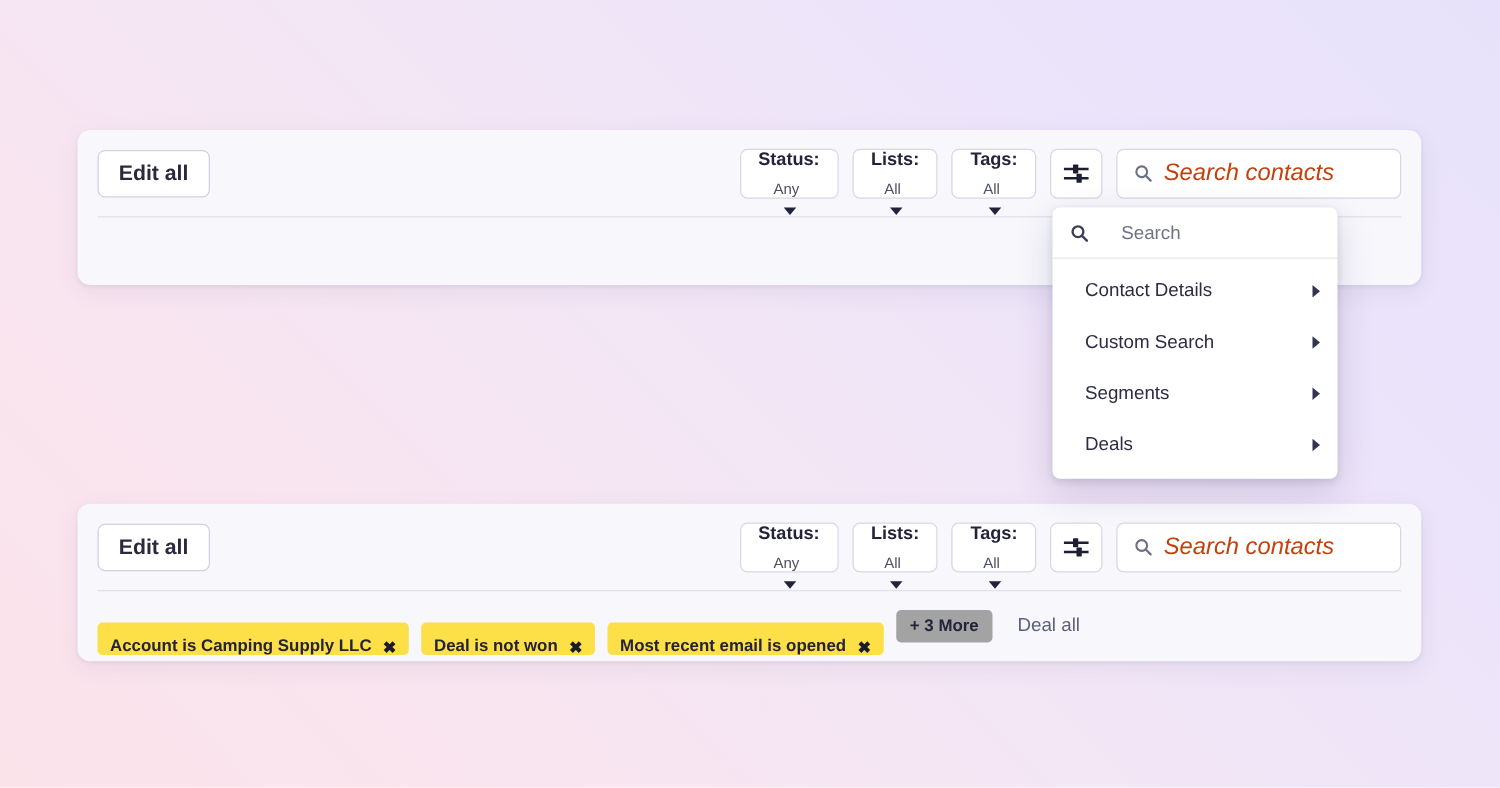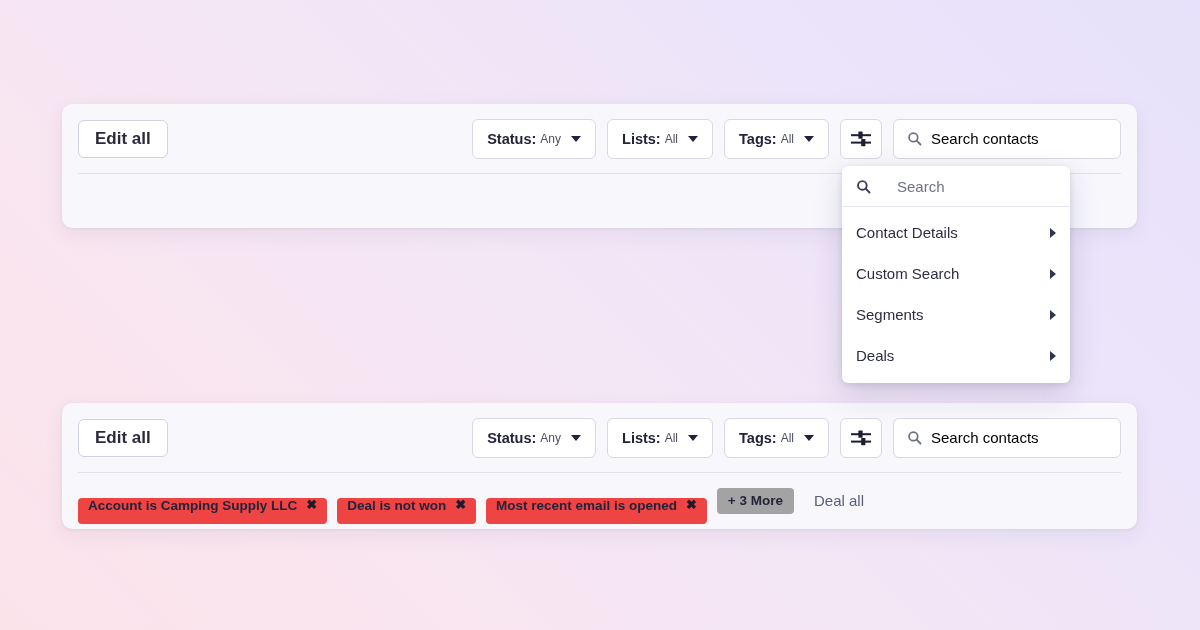--- a/index.html
+++ b/index.html
@@ -77,6 +77,7 @@
     gap: 8px;
     cursor: pointer;
     white-space: nowrap;
+    flex-direction: column;
   }
   .filter-pill .pill-key {
     font-size: 14.5px;

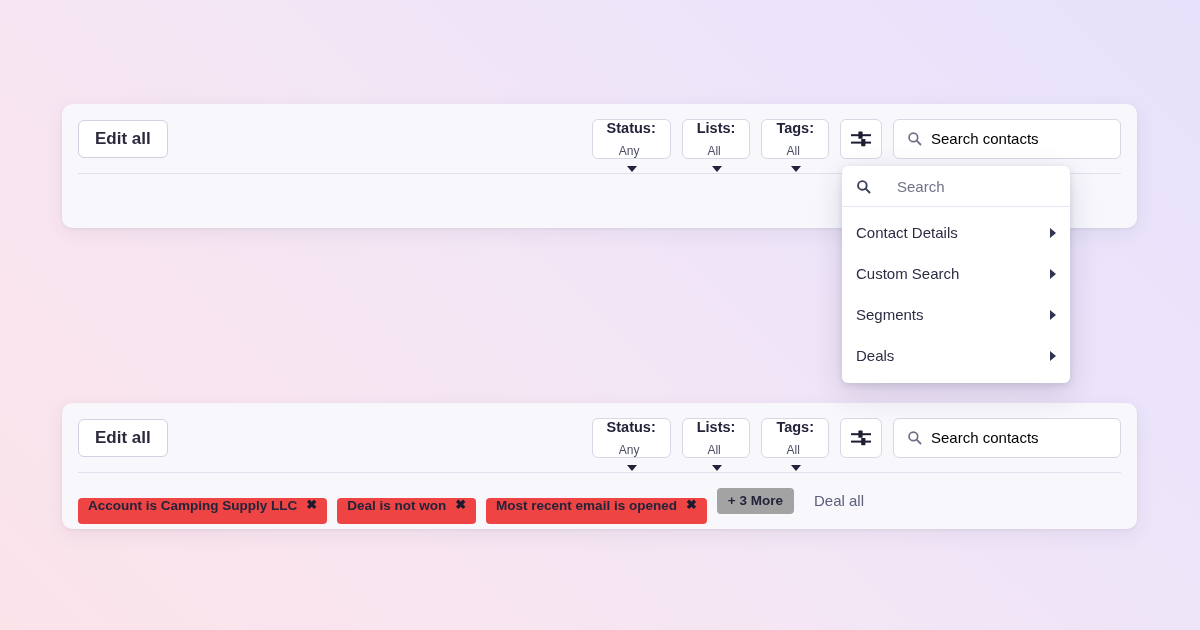--- a/index.html
+++ b/index.html
@@ -125,8 +125,9 @@
     cursor: text;
   }
   .search-field .ph {
-    font-size: 15px;
-    color: #000000;
+    font-size: 19px;
+    color: #c2410c;
+    font-style: italic;
   }
 
   

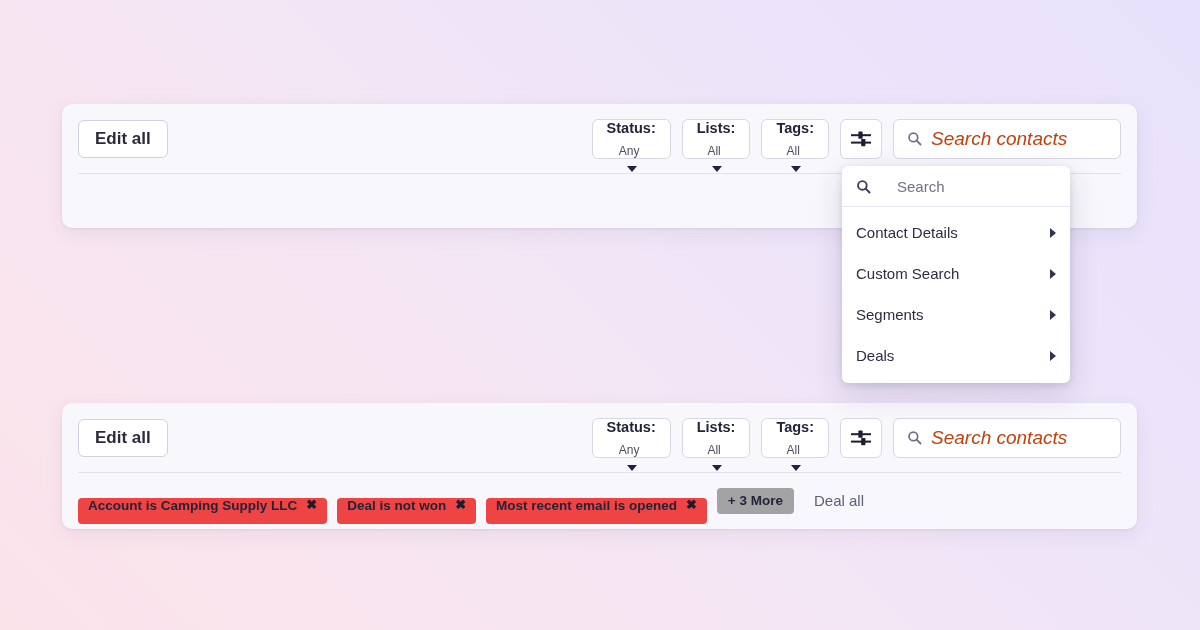--- a/index.html
+++ b/index.html
@@ -162,7 +162,7 @@
     color: #2c2c44;
     cursor: pointer;
   }
-  .dd-item .lbl { flex: 1; }
+  .dd-item .lbl { flex: 1; margin-left: 12px; }
   .caret-right {
     width: 0; height: 0;
     border-top: 5px solid transparent;

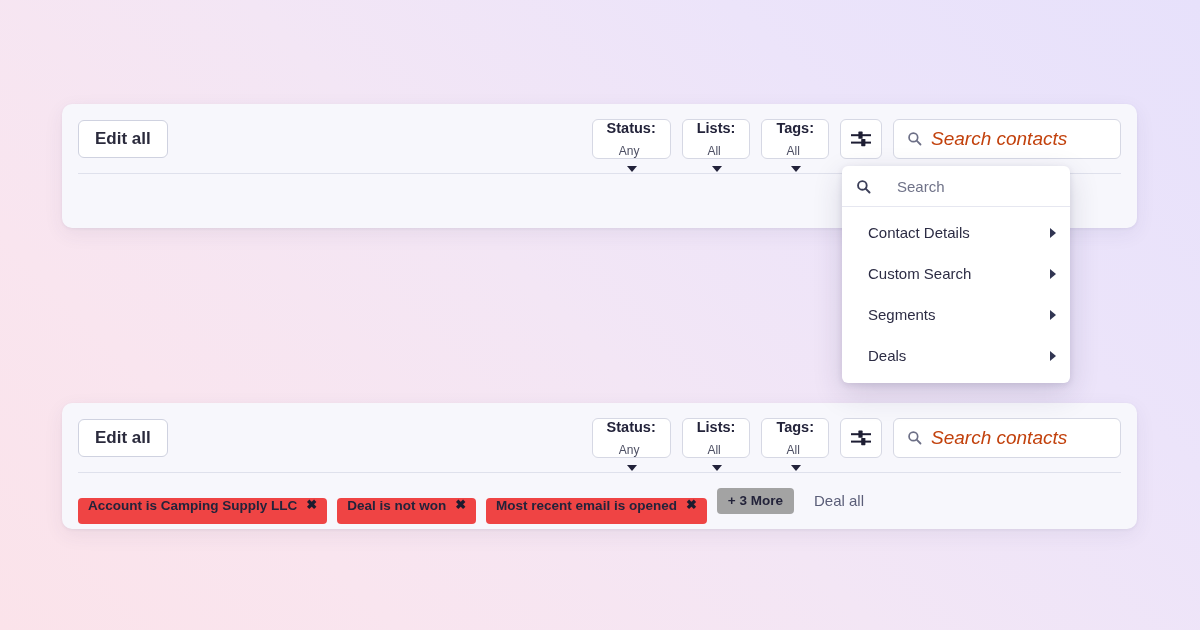--- a/index.html
+++ b/index.html
@@ -181,10 +181,10 @@
   }
   .chip {
     height: 26px;
-    background: #ef4444;
+    background: #fde047;
     border-radius: 4px;
     display: flex;
-    align-items: flex-start;
+    align-items: flex-end;
     gap: 9px;
     padding: 0 10px;
     font-size: 13.5px;

